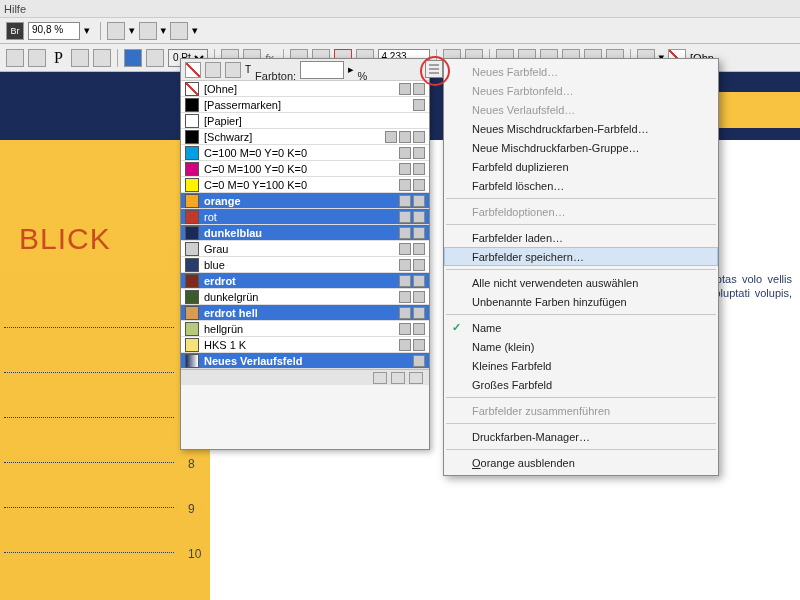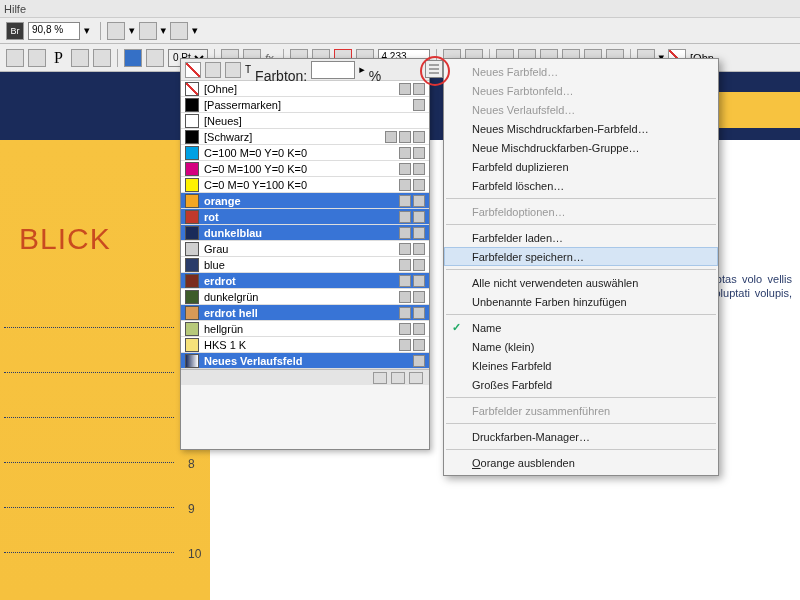--- a/index.html
+++ b/index.html
@@ -35,7 +35,7 @@
   .swatch-flags .fl { width:12px; height:12px; background:#ccc; border:1px solid #888; }
   .swatch-foot { height:16px; background:#e4e4e4; border-top:1px solid #bbb; display:flex; justify-content:flex-end; gap:4px; padding:2px 6px; }
   .swatch-foot .tool-ic { width:14px; height:12px; }
-  .farbton-label { font-size:14px; color:#222;margin-top:12px; }
+  .farbton-label { font-size:11px; color:#222;margin-top:12px; }
   .red-circle { position:absolute; top:56px; left:420px; width:30px; height:30px; border:2px solid #d33; border-radius:50%; z-index:60; pointer-events:none; }
   .flyout-btn { position:absolute; top:60px; left:425px; width:18px; height:18px; background:#eee; border:1px solid #888; z-index:55; }
 

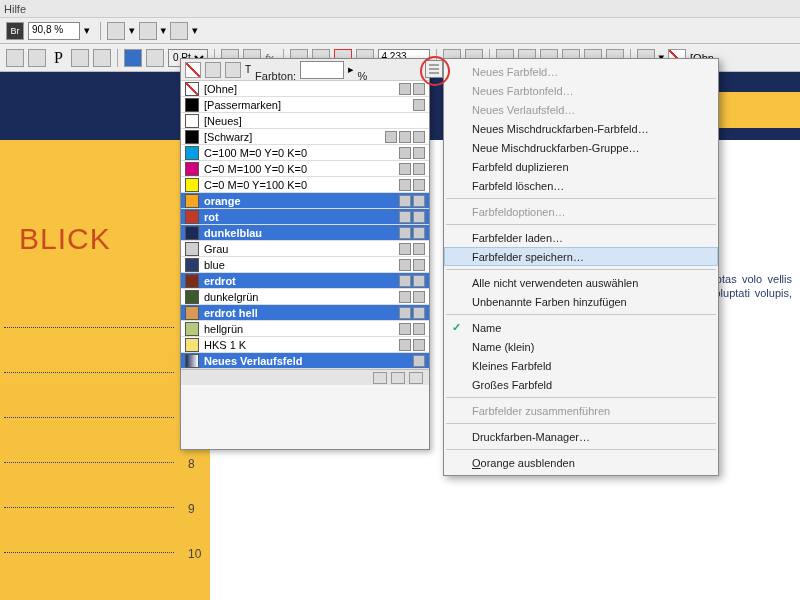--- a/index.html
+++ b/index.html
@@ -160,7 +160,7 @@
       </div>
       <div class="swatch-row">
         <span class="swatch-chip" style="background: rgb(255, 255, 255);"></span>
-        <span class="swatch-name">[Neues]</span>
+        <span class="swatch-name">[Papier]</span>
         <span class="swatch-flags"></span>
       </div>
       <div class="swatch-row">

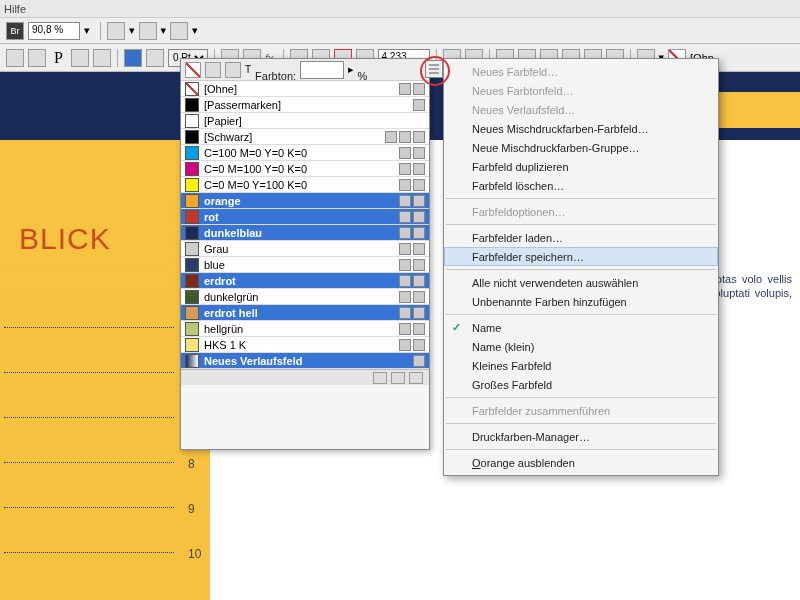--- a/index.html
+++ b/index.html
@@ -206,7 +206,7 @@
       </div>
       <div class="swatch-row sel">
         <span class="swatch-chip" style="background: rgb(192, 57, 43);"></span>
-        <span class="swatch-name" style="font-weight: bold;">rot</span>
+        <span class="swatch-name" style="font-weight: normal;">rot</span>
         <span class="swatch-flags">
           <span class="fl"></span>
           <span class="fl"></span>

